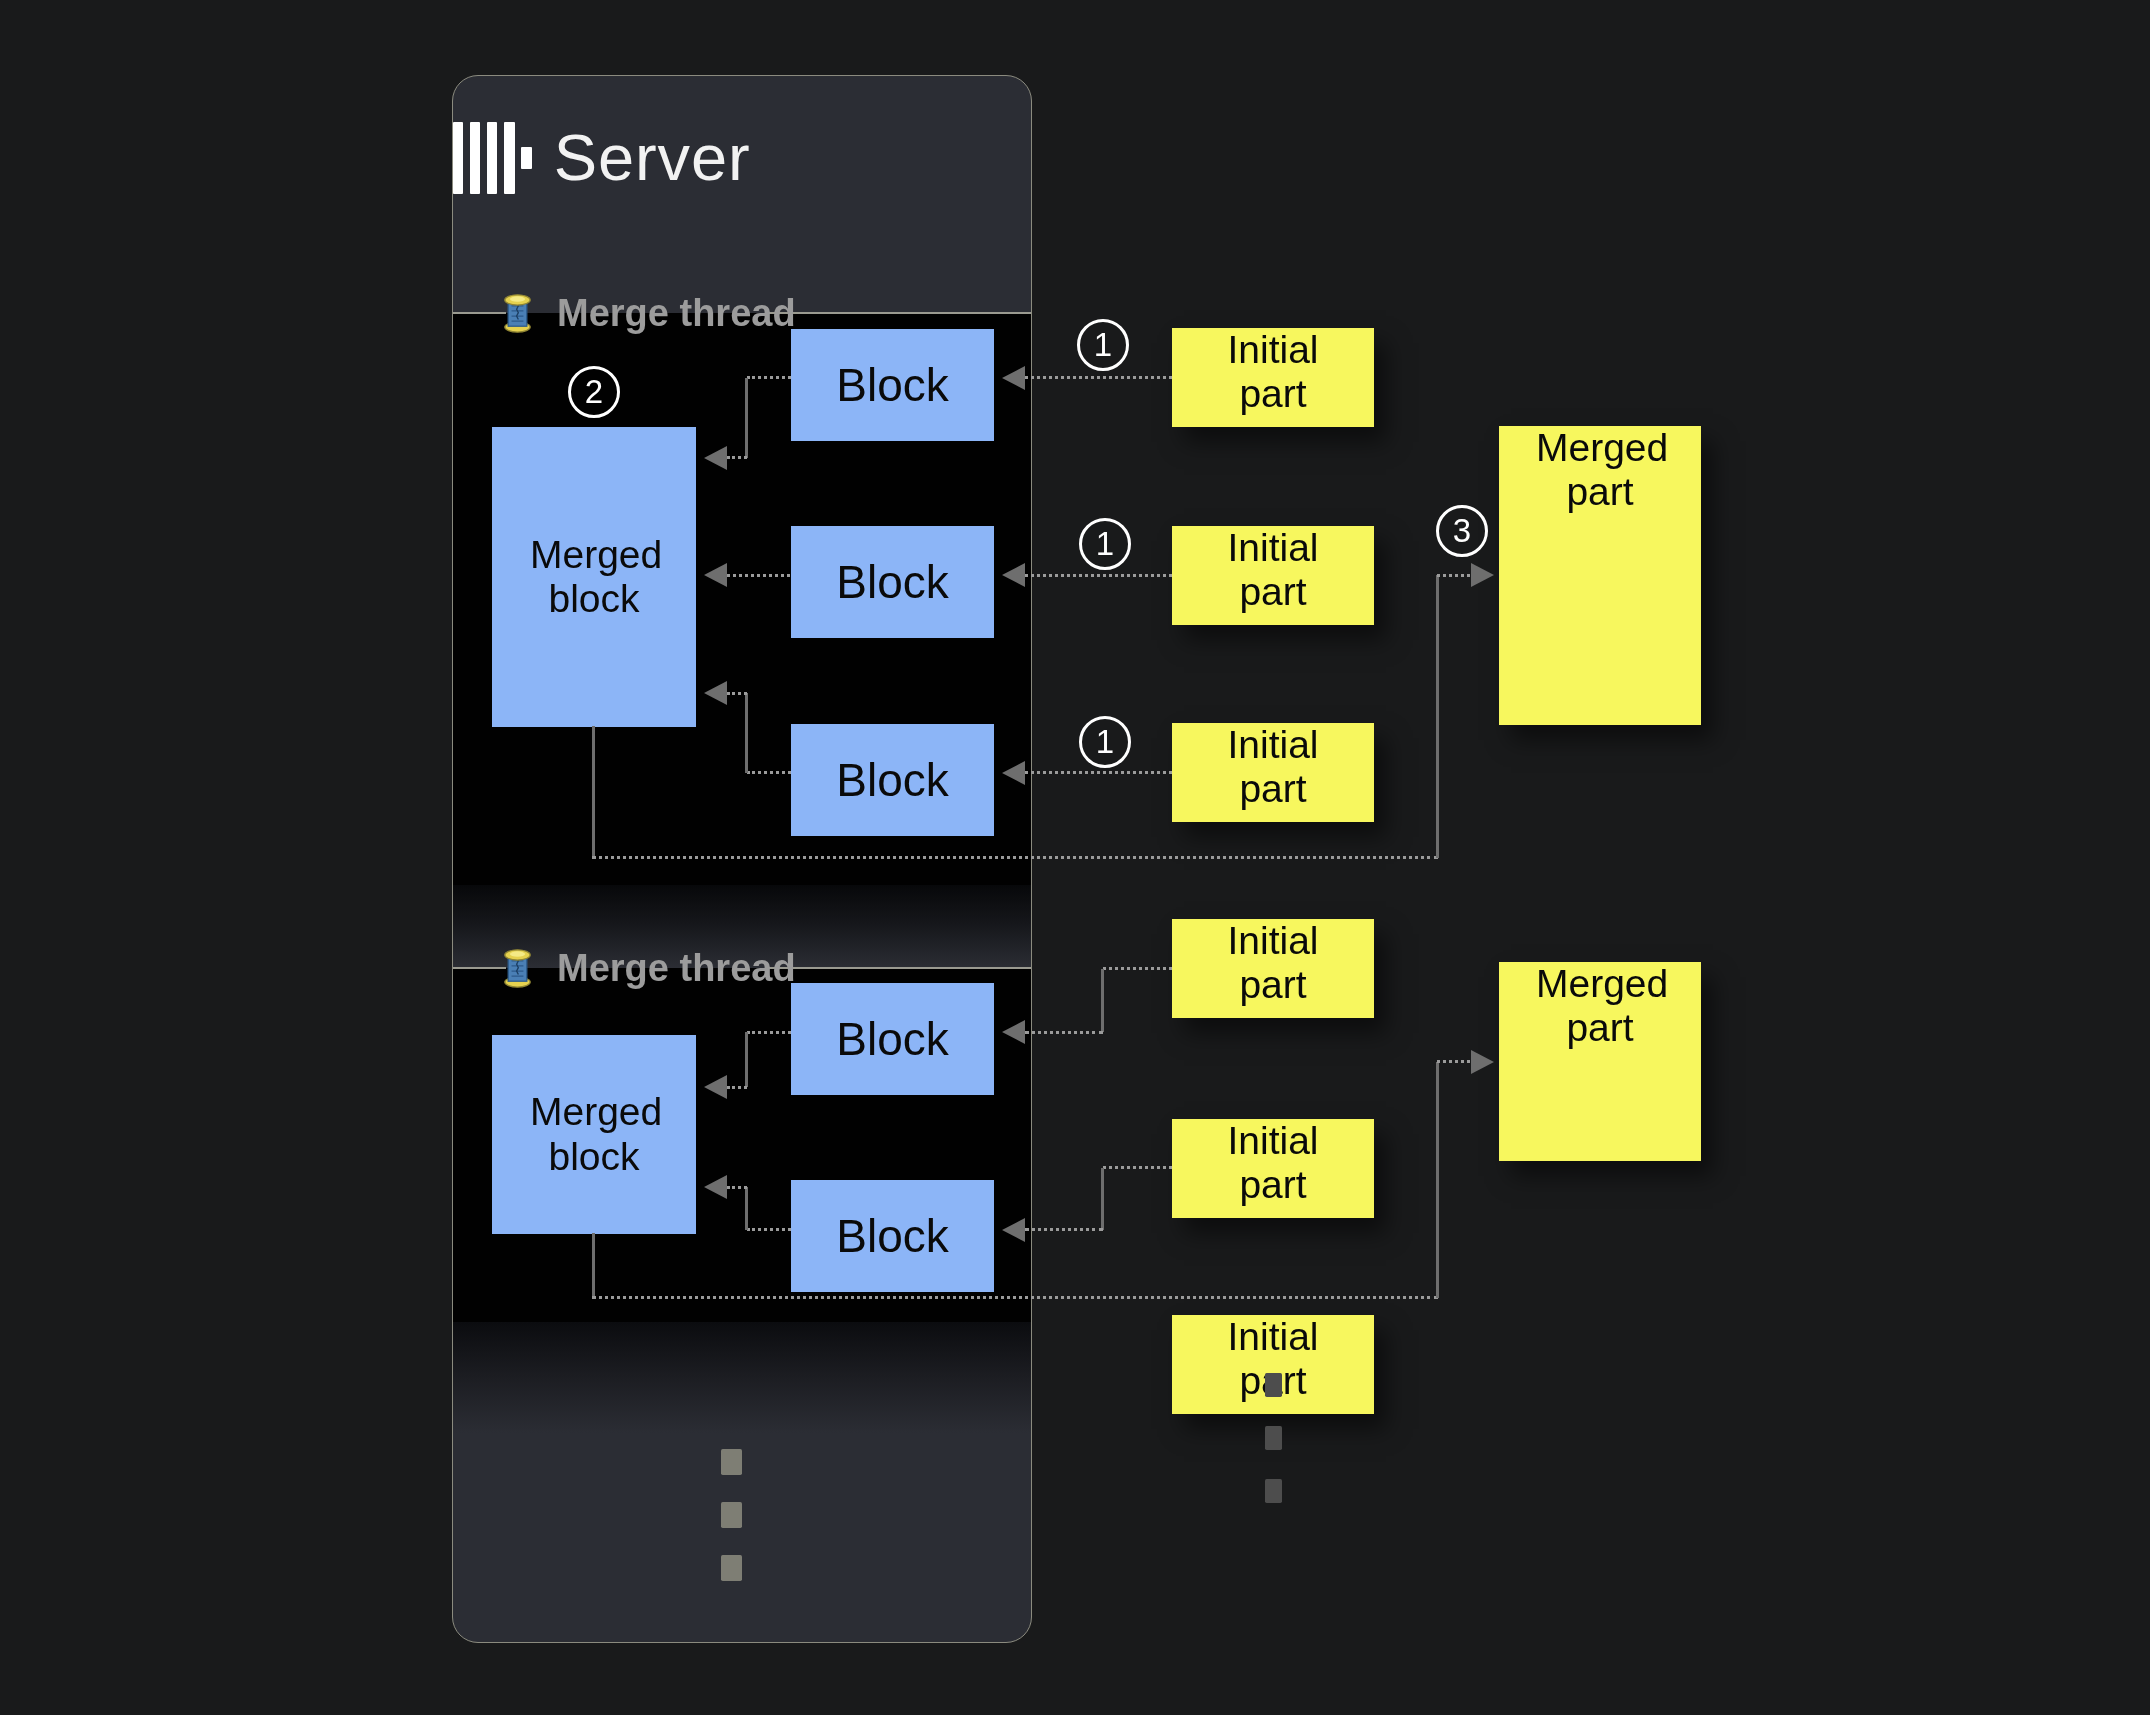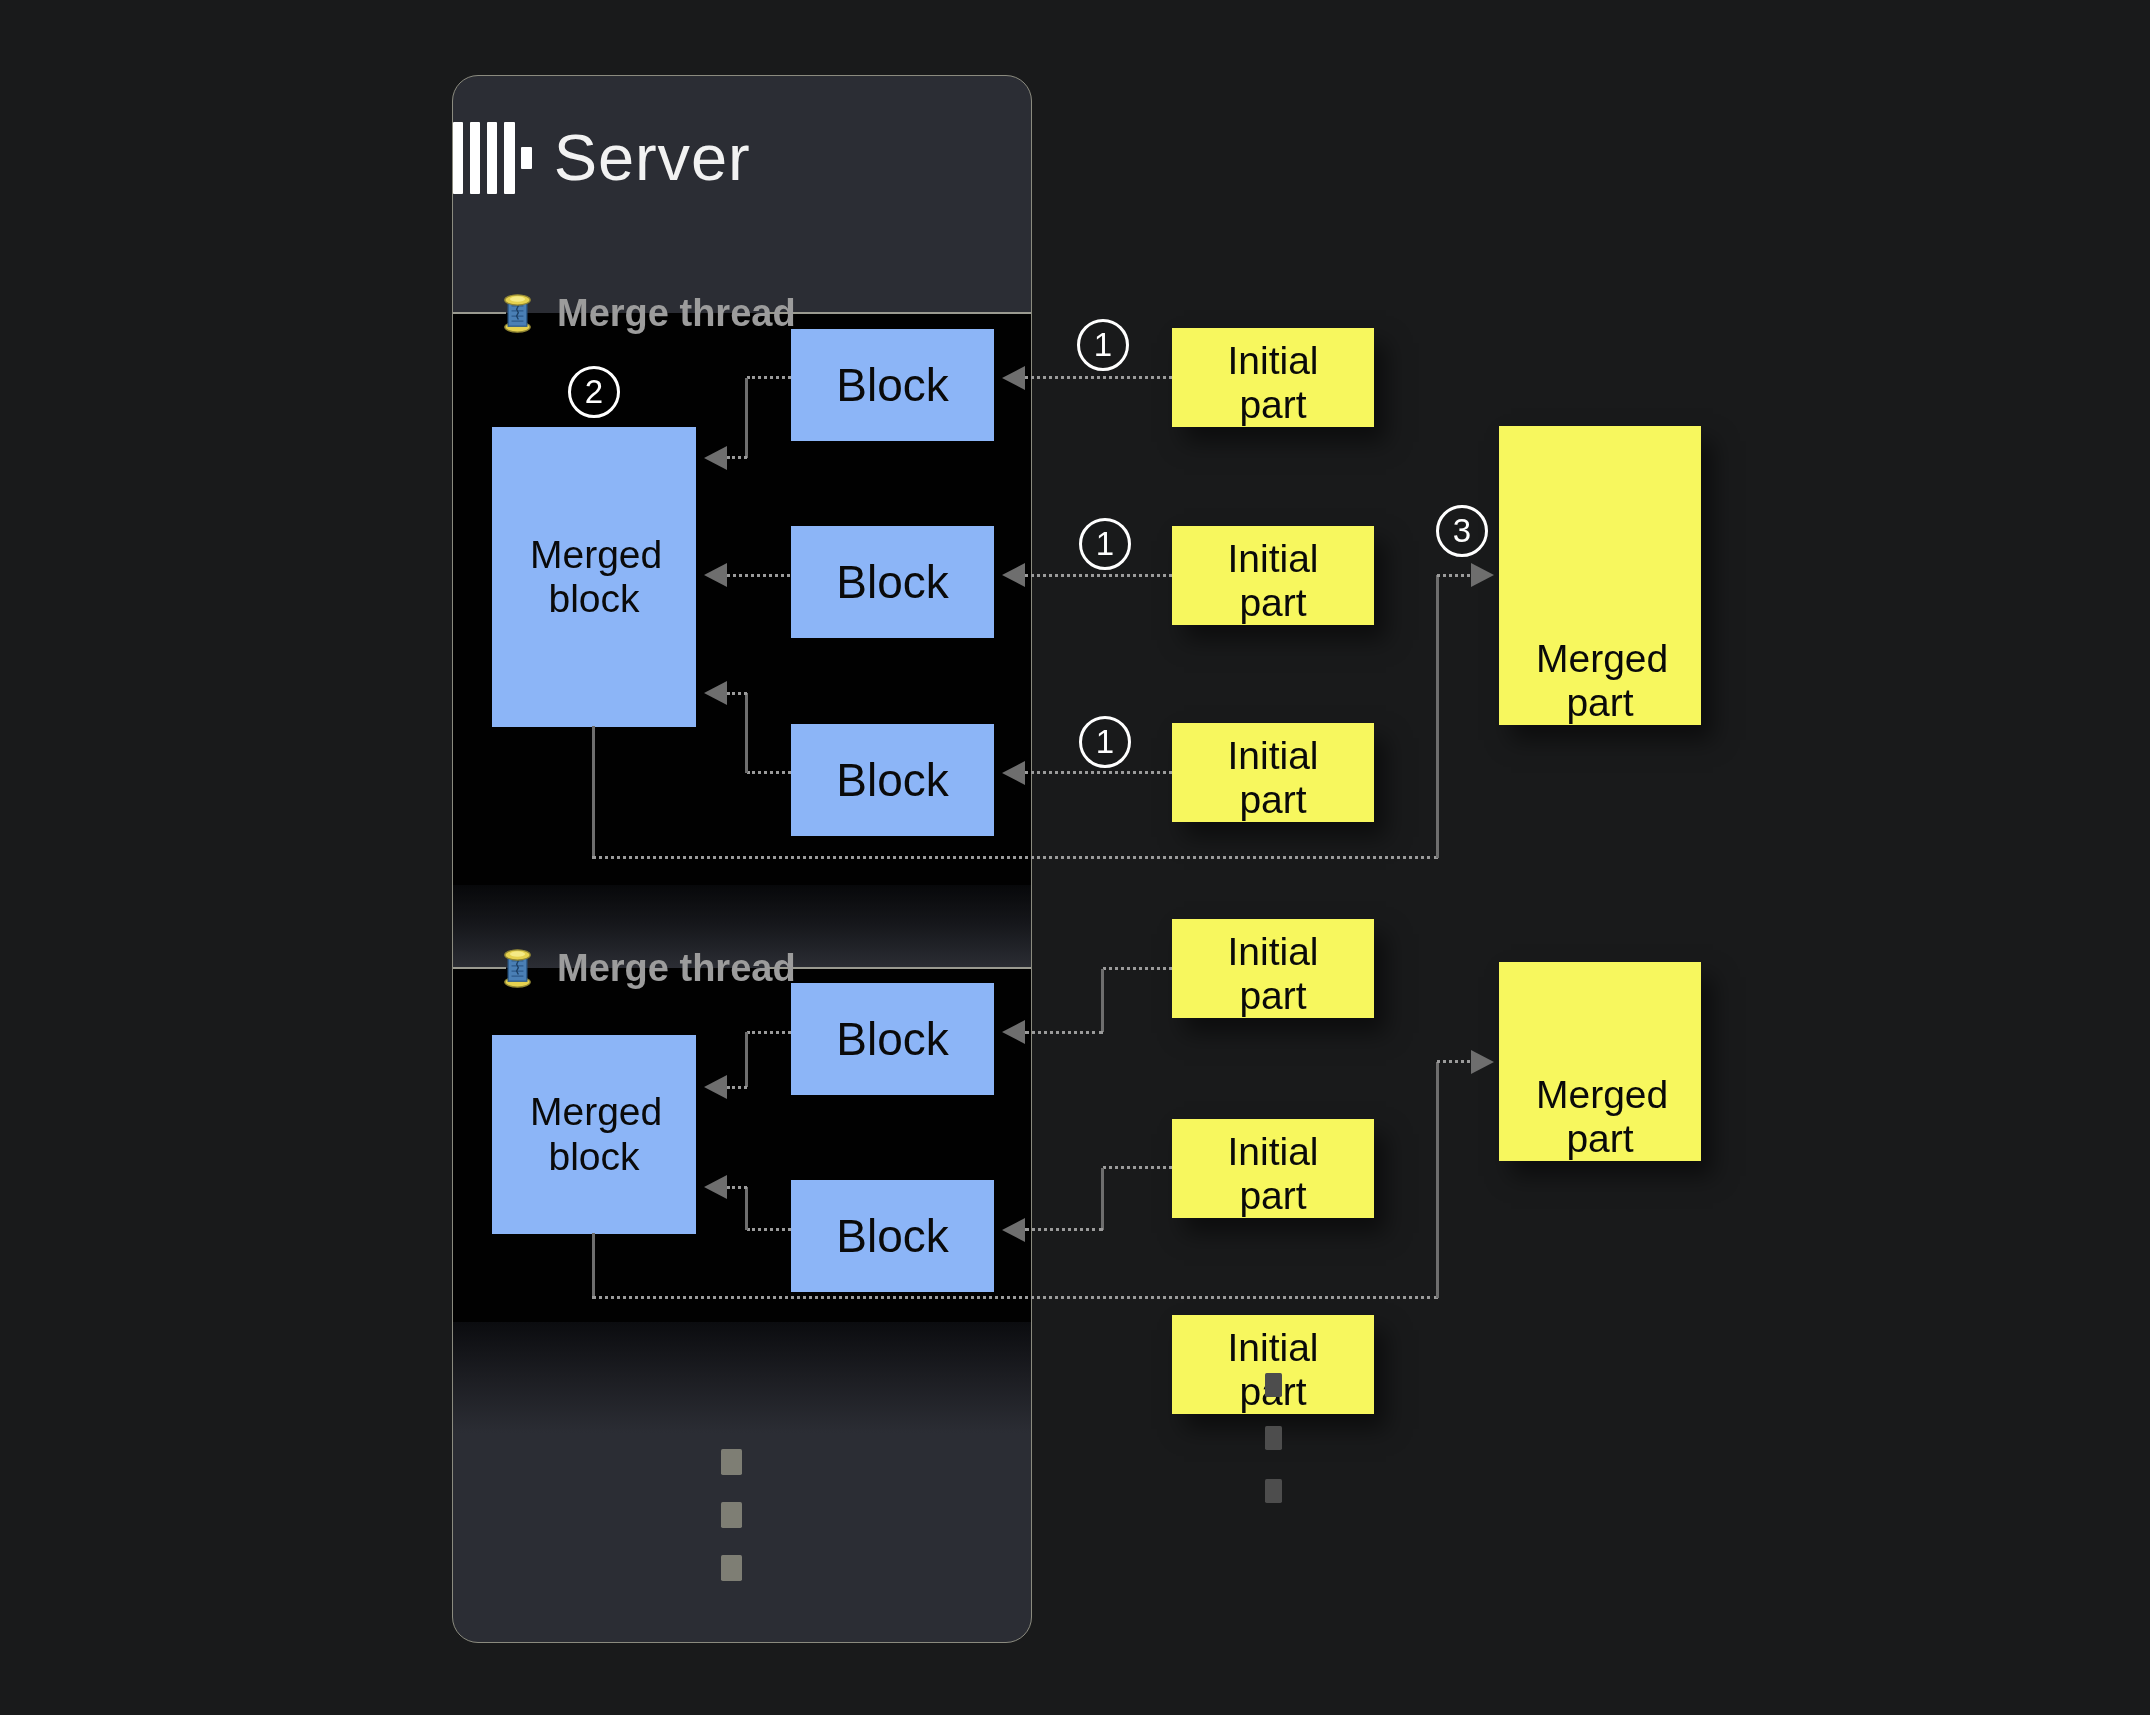--- a/index.html
+++ b/index.html
@@ -30,7 +30,7 @@
            text-align:center;}
   .block{width:203px;height:112px;font-size:46px;}
   .mblock{width:204px;font-size:39px;line-height:1.13;}
-  .yellowbox{background:#f7f75e;color:#0a0a0a;display:flex;align-items:flex-end;justify-content:center;
+  .yellowbox{background:#f7f75e;color:#0a0a0a;display:flex;align-items:flex-start;justify-content:center;
              text-align:center;font-size:39px;line-height:1.13;
              box-shadow:12px 15.4px 22px rgba(0,0,0,0.5);}
   .ipart{width:202px;height:99px;}

